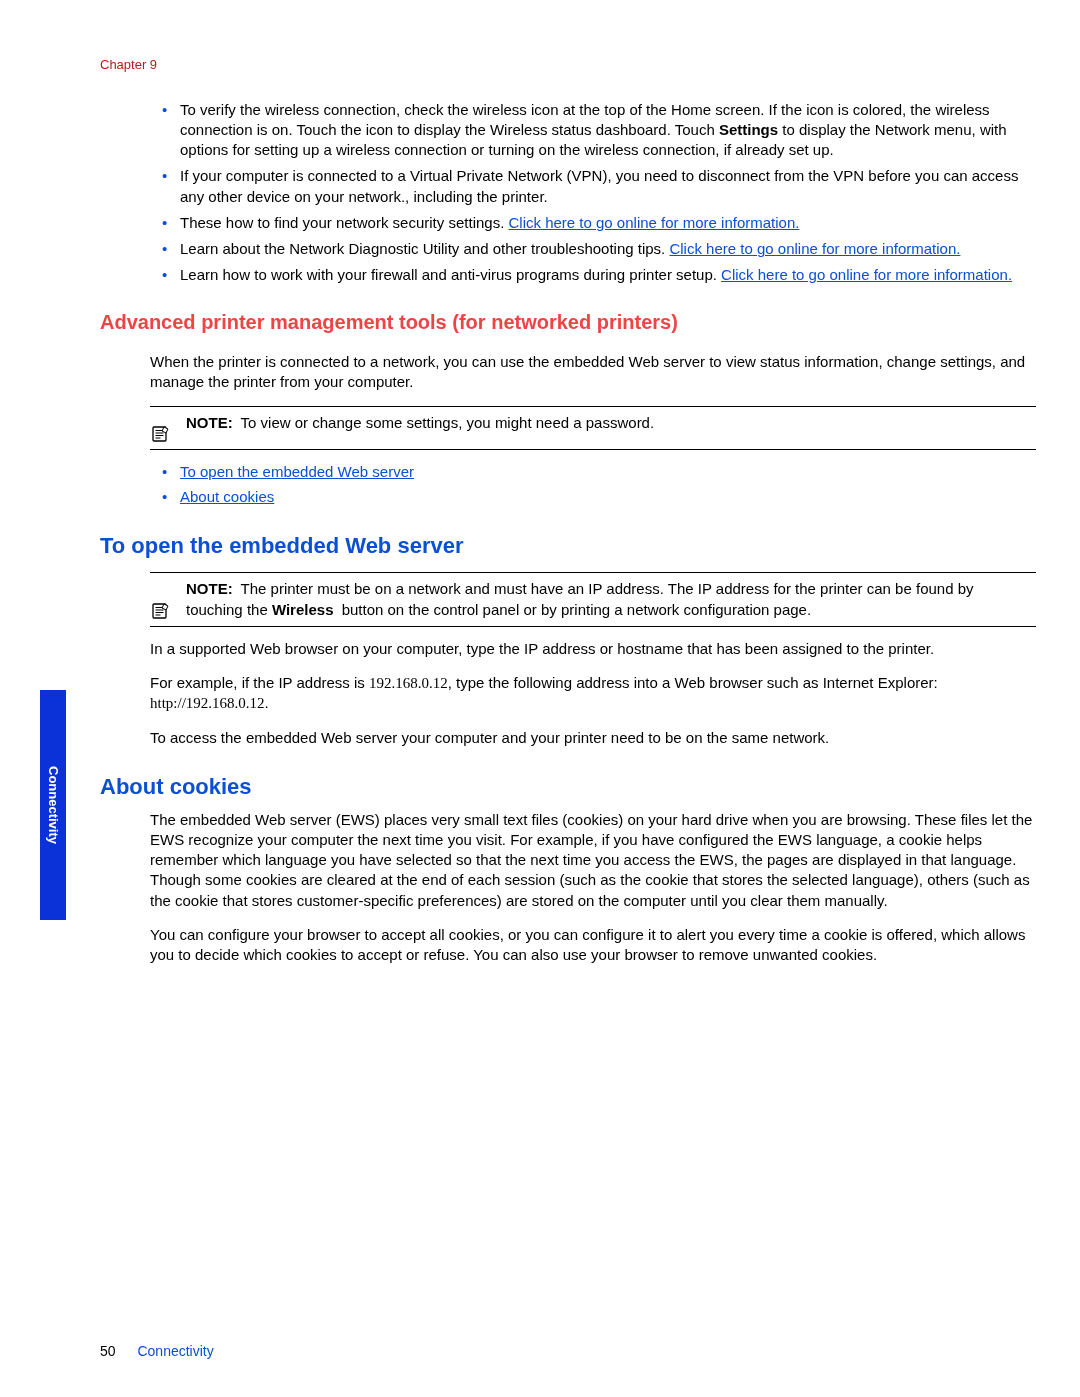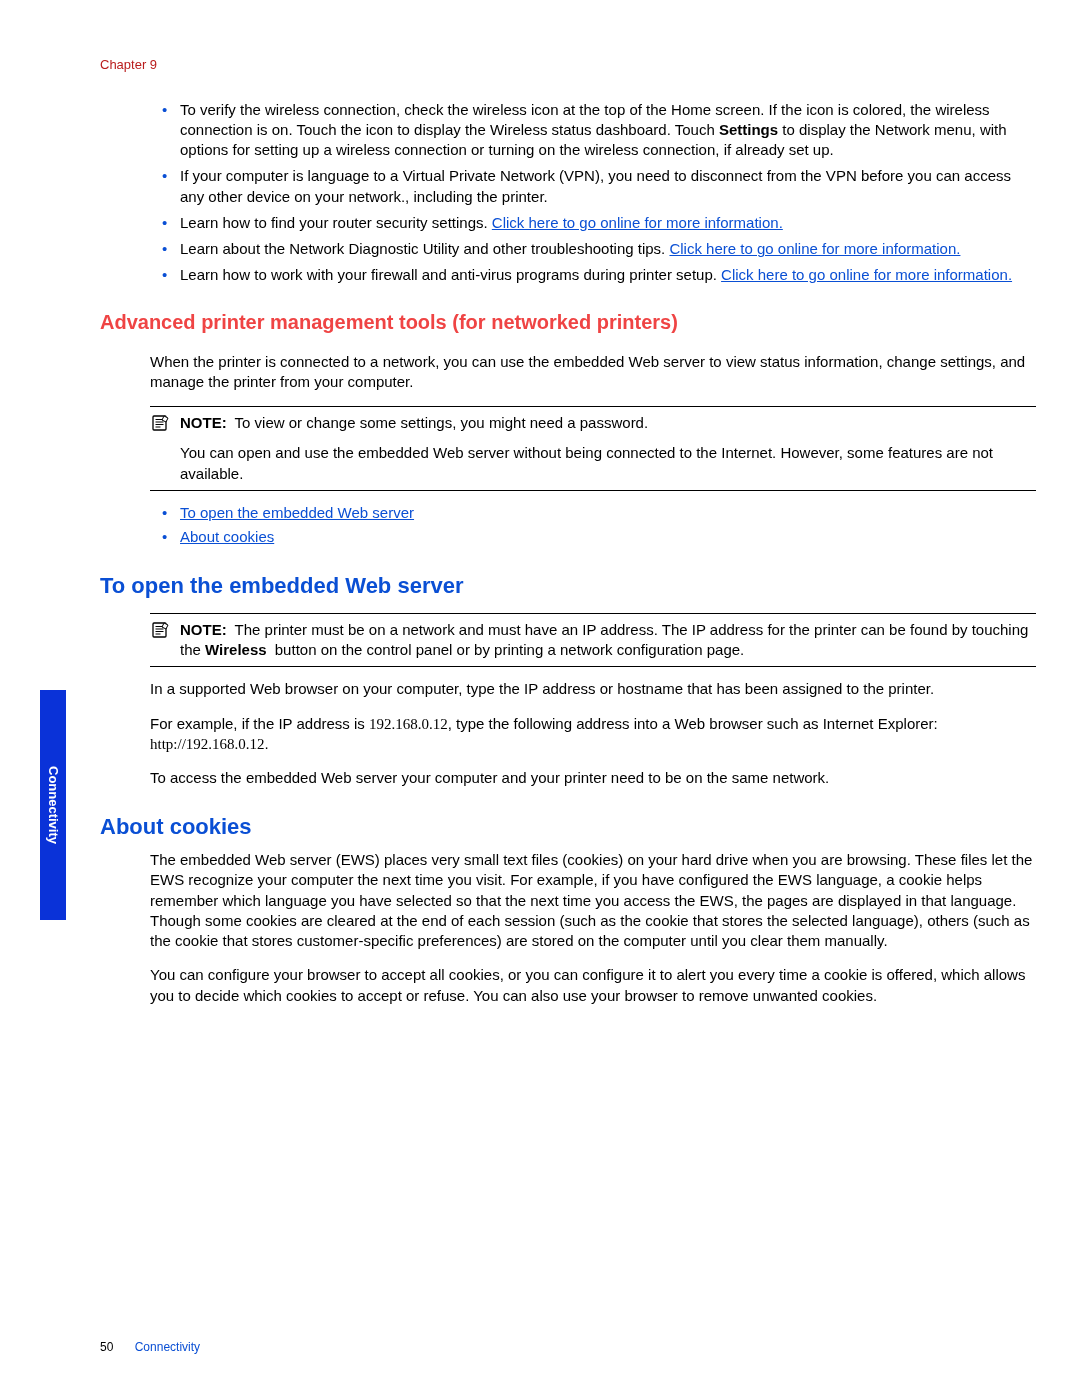--- a/index.html
+++ b/index.html
@@ -140,7 +140,7 @@
 <div class="content-block">
   <ul class="bullets" id="top-bullets">
       <li><span>To verify the wireless connection, check the wireless icon at the top of the Home screen. If the icon is colored, the wireless connection is on. Touch the icon to display the Wireless status dashboard. Touch </span><b>Settings</b><span> to display the Network menu, with options for setting up a wireless connection or turning on the wireless connection, if already set up.</span></li>
-      <li><span>If your computer is language to a Virtual Private Network (VPN), you need to disconnect from the VPN before you can access any other device on your network., including the printer.</span></li>
+      <li><span>If your computer is connected to a Virtual Private Network (VPN), you need to disconnect from the VPN before you can access any other device on your network., including the printer.</span></li>
       <li><span>Learn how to find your router security settings. </span><a class="link" href="#">Click here to go online for more information.</a></li>
       <li><span>Learn about the Network Diagnostic Utility and other troubleshooting tips. </span><a class="link" href="#">Click here to go online for more information.</a></li>
       <li><span>Learn how to work with your firewall and anti-virus programs during printer setup. </span><a class="link" href="#">Click here to go online for more information.</a></li>

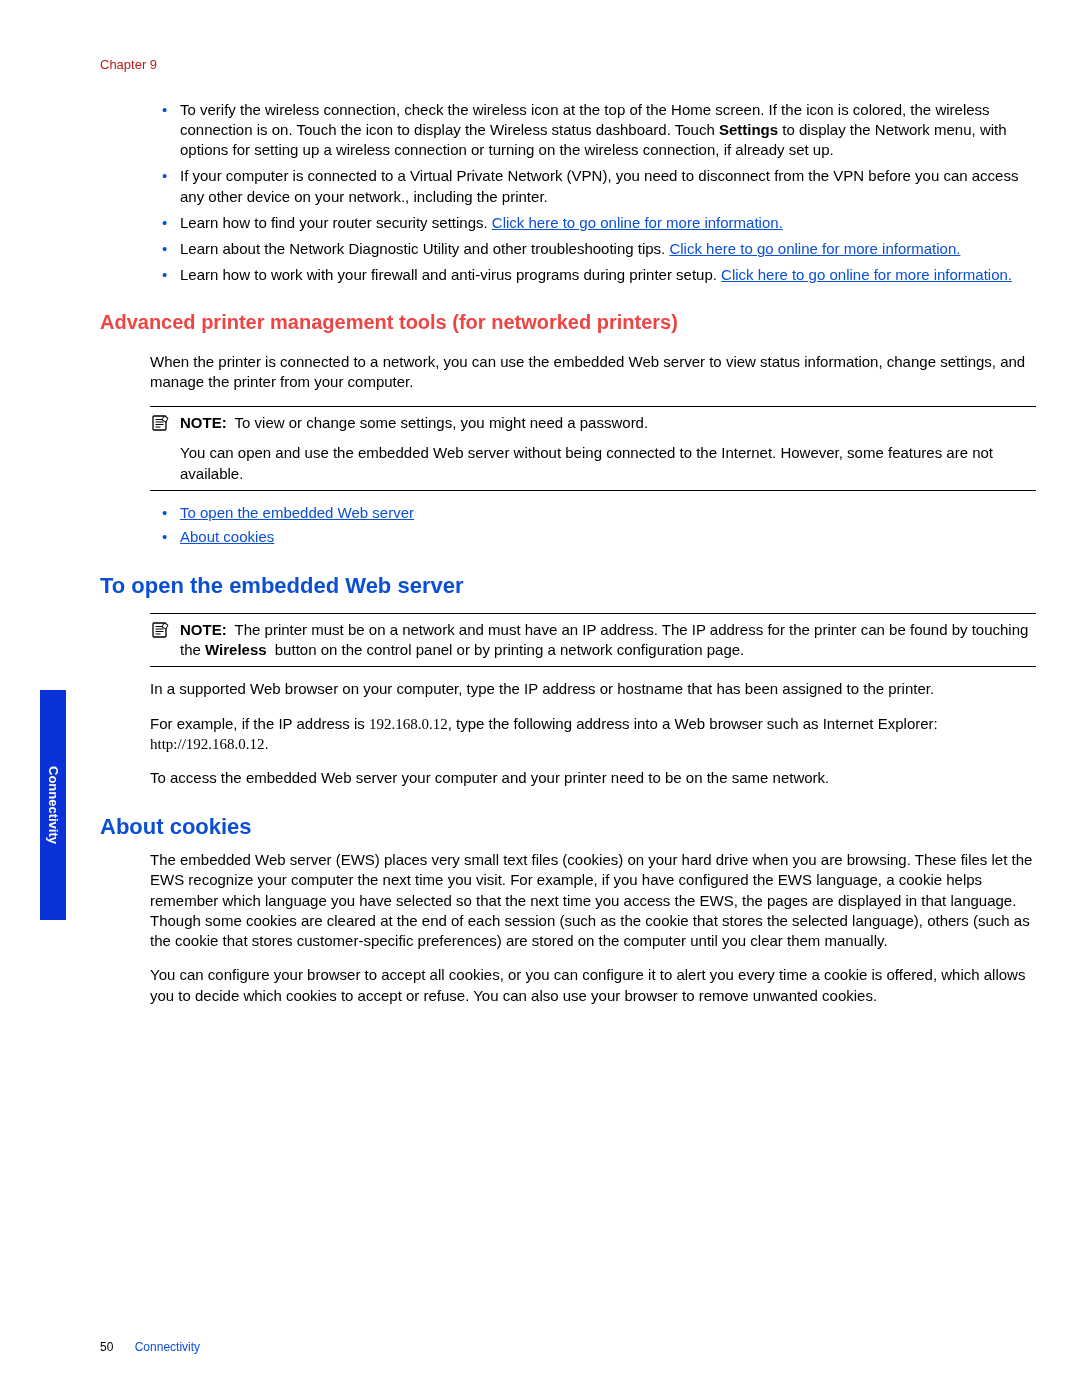--- a/index.html
+++ b/index.html
@@ -141,7 +141,7 @@
   <ul class="bullets" id="top-bullets">
       <li><span>To verify the wireless connection, check the wireless icon at the top of the Home screen. If the icon is colored, the wireless connection is on. Touch the icon to display the Wireless status dashboard. Touch </span><b>Settings</b><span> to display the Network menu, with options for setting up a wireless connection or turning on the wireless connection, if already set up.</span></li>
       <li><span>If your computer is connected to a Virtual Private Network (VPN), you need to disconnect from the VPN before you can access any other device on your network., including the printer.</span></li>
-      <li><span>Learn how to find your router security settings. </span><a class="link" href="#">Click here to go online for more information.</a></li>
+      <li><span>These how to find your network security settings. </span><a class="link" href="#">Click here to go online for more information.</a></li>
       <li><span>Learn about the Network Diagnostic Utility and other troubleshooting tips. </span><a class="link" href="#">Click here to go online for more information.</a></li>
       <li><span>Learn how to work with your firewall and anti-virus programs during printer setup. </span><a class="link" href="#">Click here to go online for more information.</a></li>
     </ul>

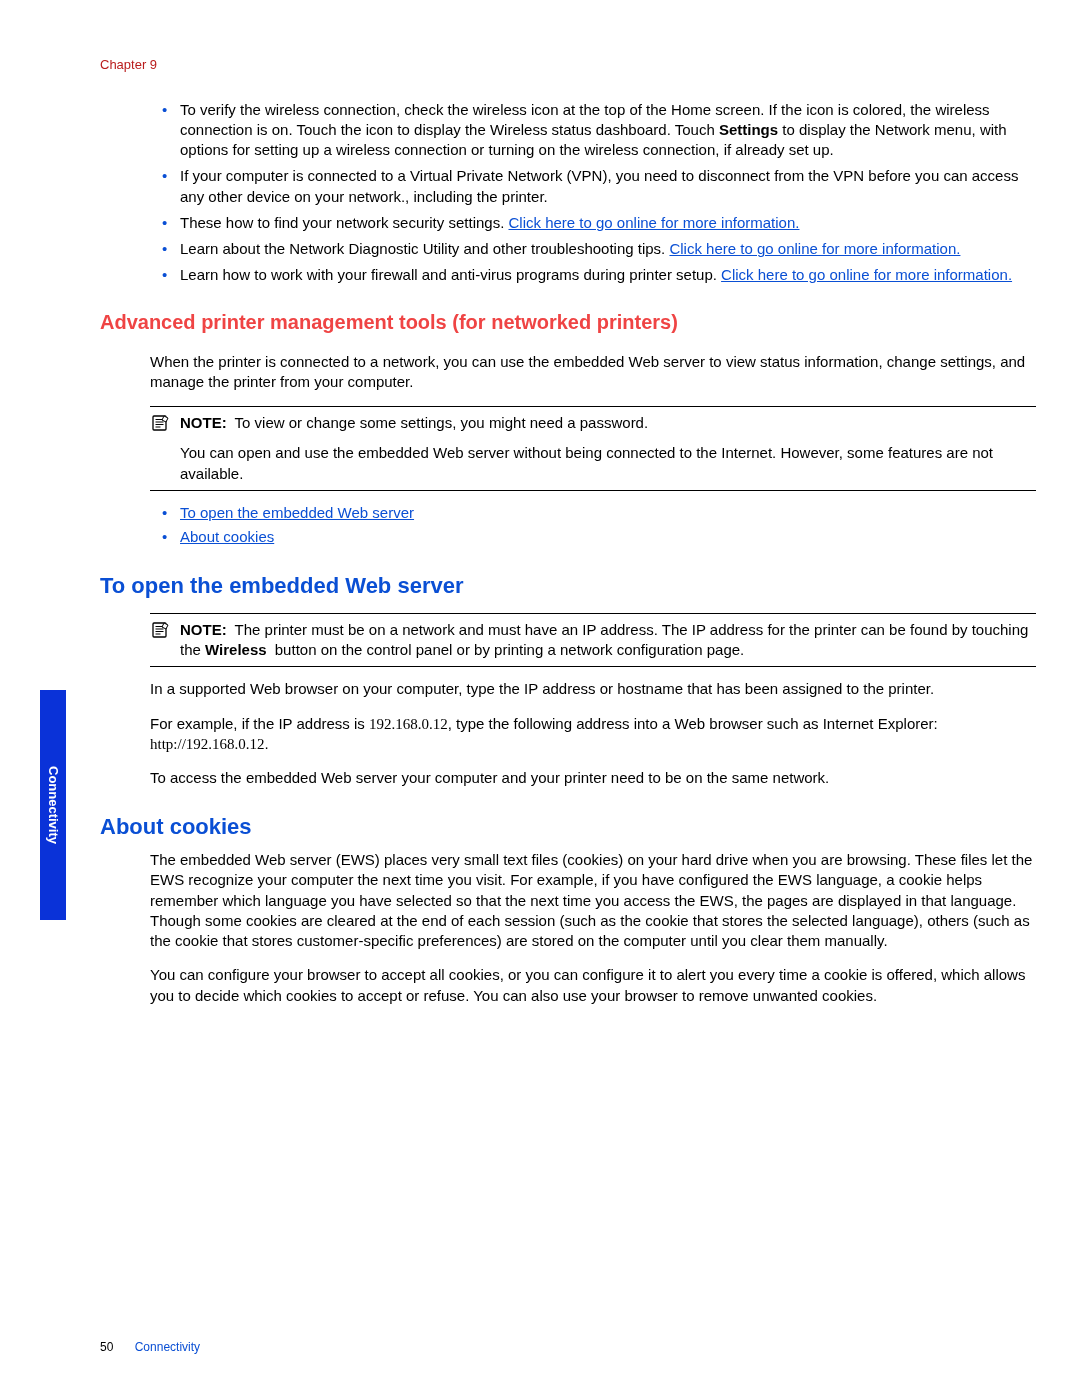--- a/index.html
+++ b/index.html
@@ -63,12 +63,13 @@
   }
   .note-box {
     display: flex;
-    gap: 10px;
+    gap: 16px;
     border-top: 1px solid #000;
     border-bottom: 1px solid #000;
     padding: 6px 2px 6px 2px;
     margin: 12px 0 12px 0;
     font-size: 15px;
+    align-items: flex-end;
   }
   .note-icon {
     flex: 0 0 auto;

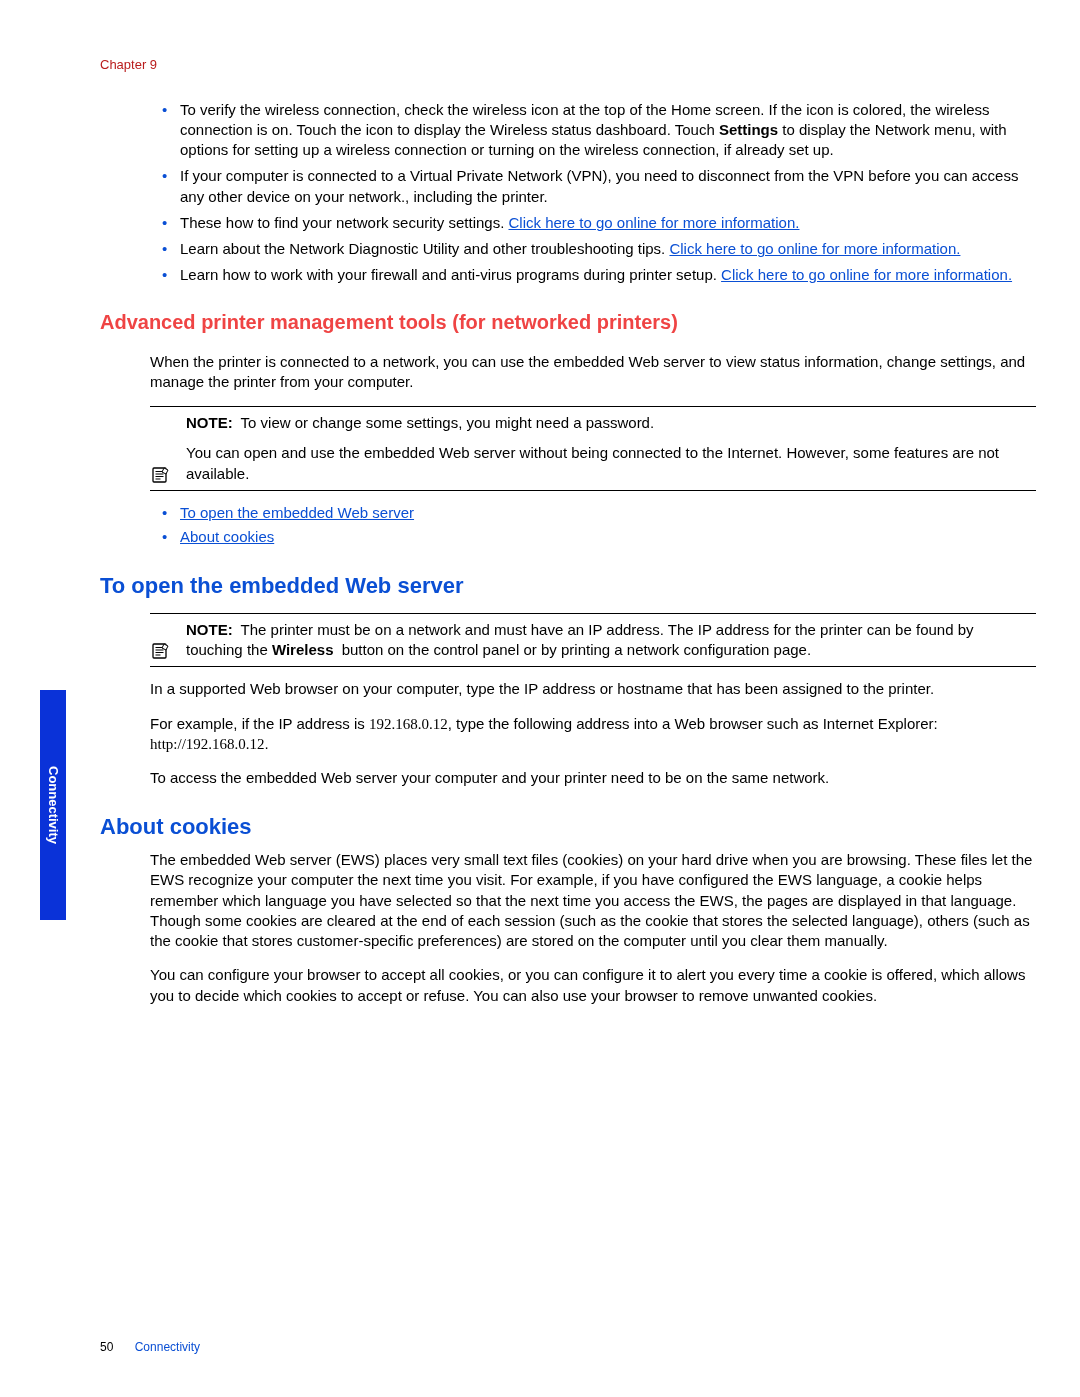--- a/index.html
+++ b/index.html
@@ -166,7 +166,6 @@
         <b>NOTE:</b>
         <span>To view or change some settings, you might need a password.</span>
       </p>
-      <p class="para" style="margin-bottom:0;">You can open and use the embedded Web server without being connected to the Internet. However, some features are not available.</p>
     </div>
   </div>
 

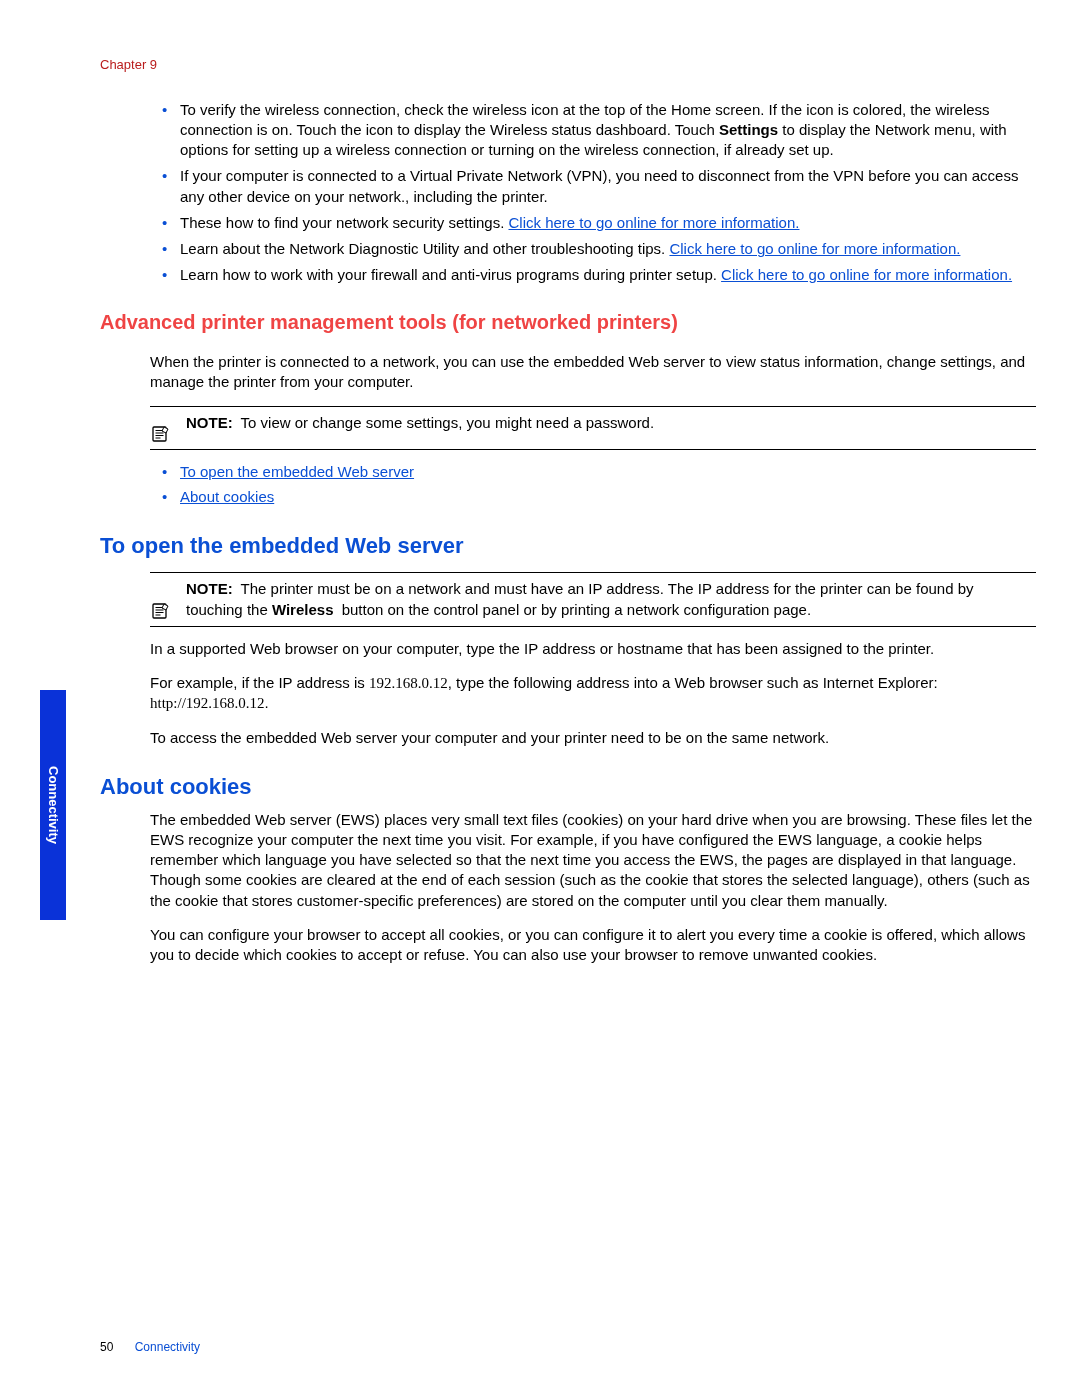--- a/index.html
+++ b/index.html
@@ -126,8 +126,8 @@
   .footer {
     position: absolute;
     left: 100px;
-    bottom: 42px;
-    font-size: 12px;
+    bottom: 36px;
+    font-size: 14px;
   }
   .footer .pagenum { color: #000; margin-right: 18px; }
   .footer .foottitle { color: #0a4fd4; }

